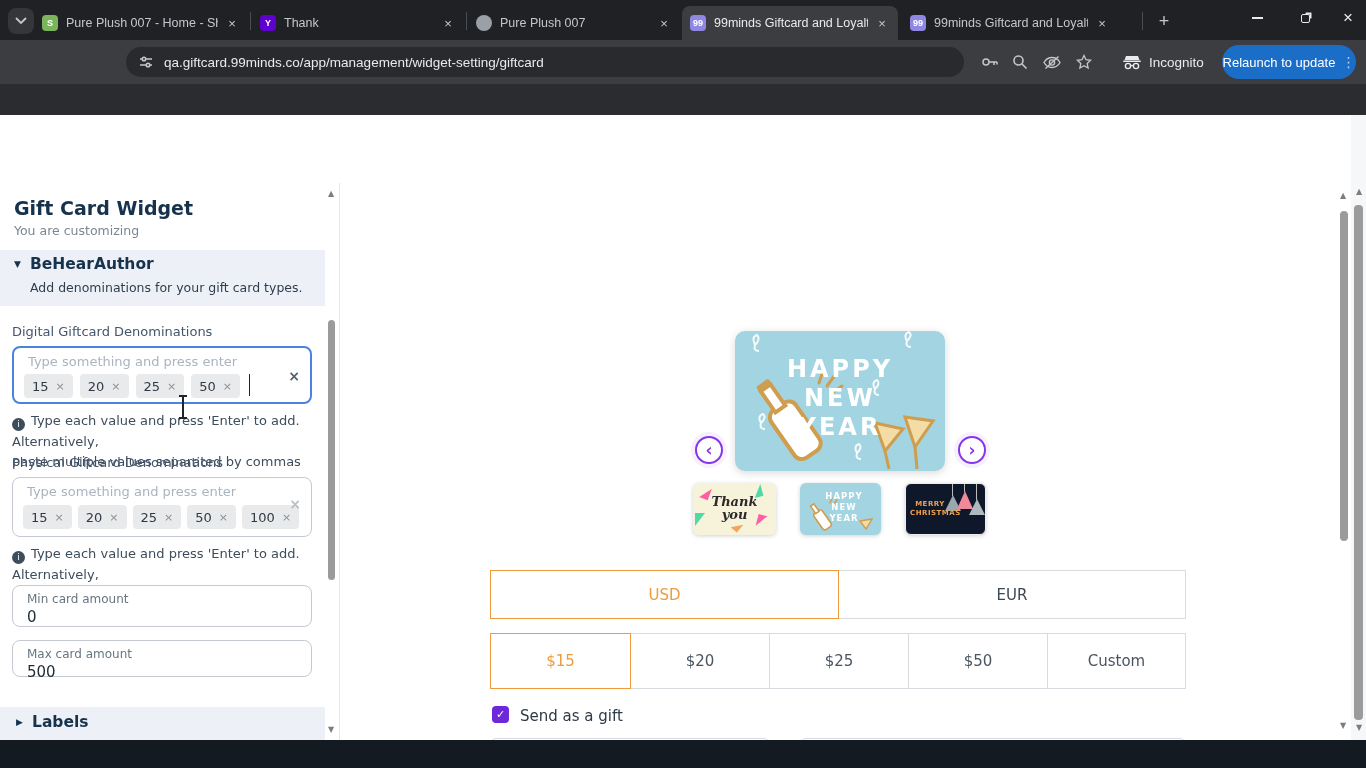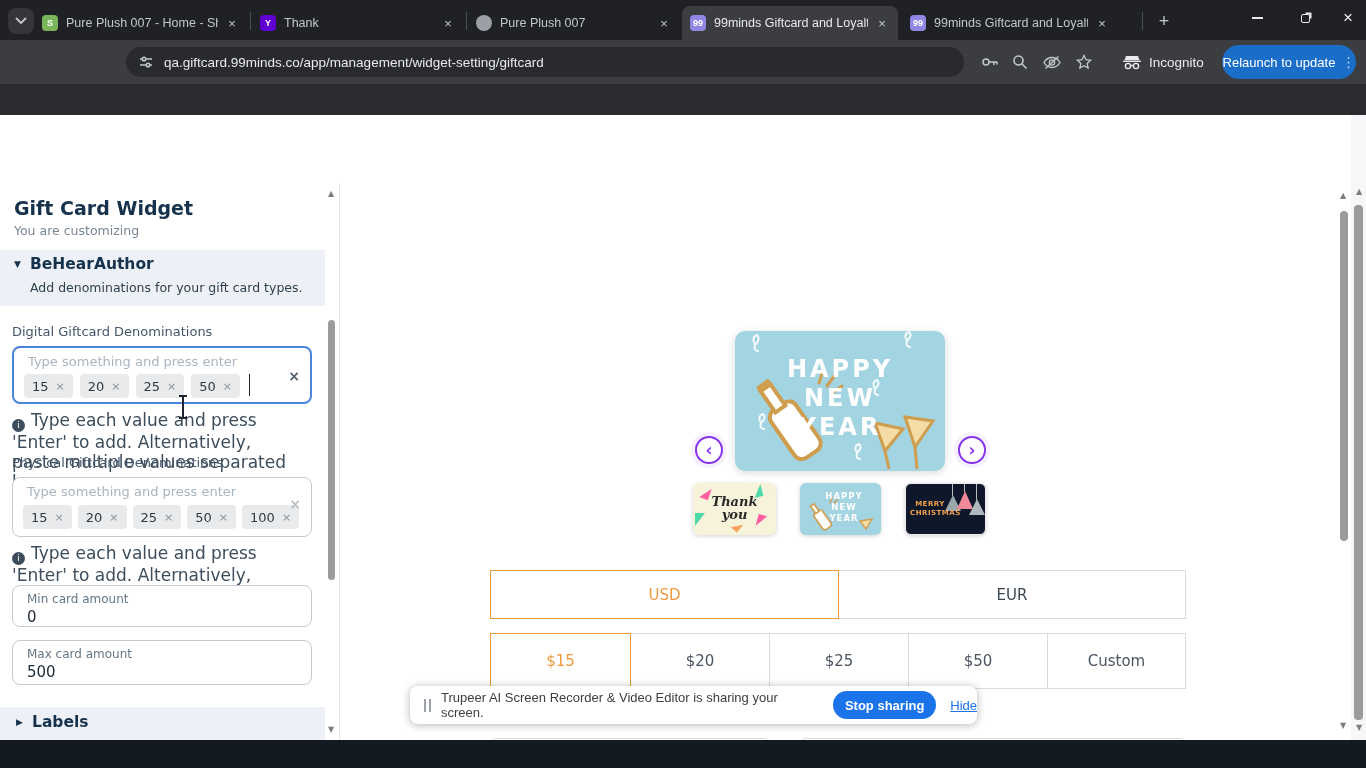--- a/index.html
+++ b/index.html
@@ -47,7 +47,7 @@
   .chip { display:inline-flex; align-items:center; gap:7px; background:#e9eaec; border-radius:4px;
           height:24px; padding:0 8px; font-size:13px; color:#2f3a45; }
   .chip .x { color:#8a9199; font-size:11px; }
-  .hint { color:#3d4d5c; font-size:17px; line-height:20px; }
+  .hint { color:#3d4d5c; font-size:13px; line-height:20px; }
   .fieldbox { border:1px solid #c5cad2; border-radius:8px; background:#fff; }
   .fieldbox .flabel { color:#667684; font-size:12px; }
   .fieldbox .fval { color:#1e2a36; font-size:15px; }

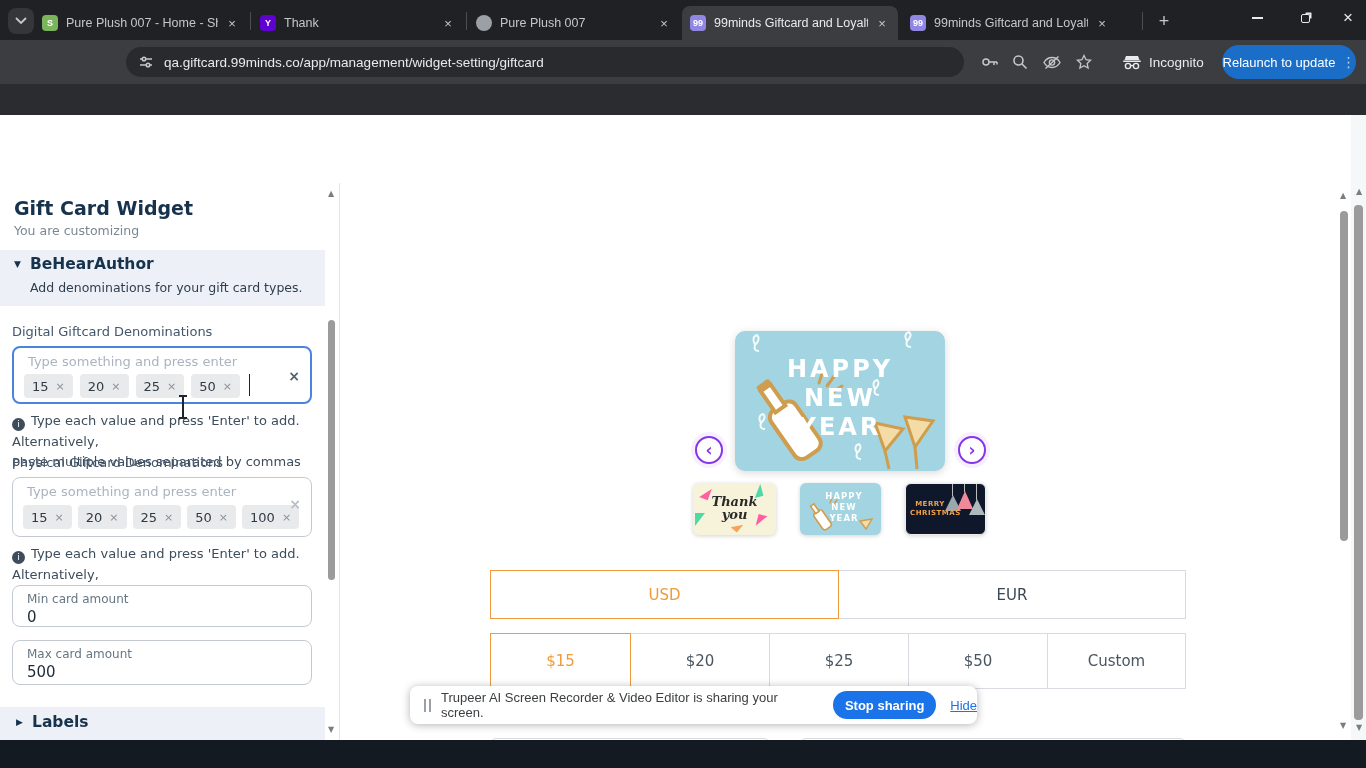--- a/index.html
+++ b/index.html
@@ -344,7 +344,7 @@
         <div class="abs flabel" style="left:14px;top:6px;">Min card amount</div>
         <div class="abs fval" style="left:14px;top:22px;">0</div>
       </div>
-      <div class="abs fieldbox" style="left:12px;top:457px;width:300px;height:45px;">
+      <div class="abs fieldbox" style="left:12px;top:457px;width:300px;height:37px;">
         <div class="abs flabel" style="left:14px;top:6px;">Max card amount</div>
         <div class="abs fval" style="left:14px;top:22px;">500</div>
       </div>

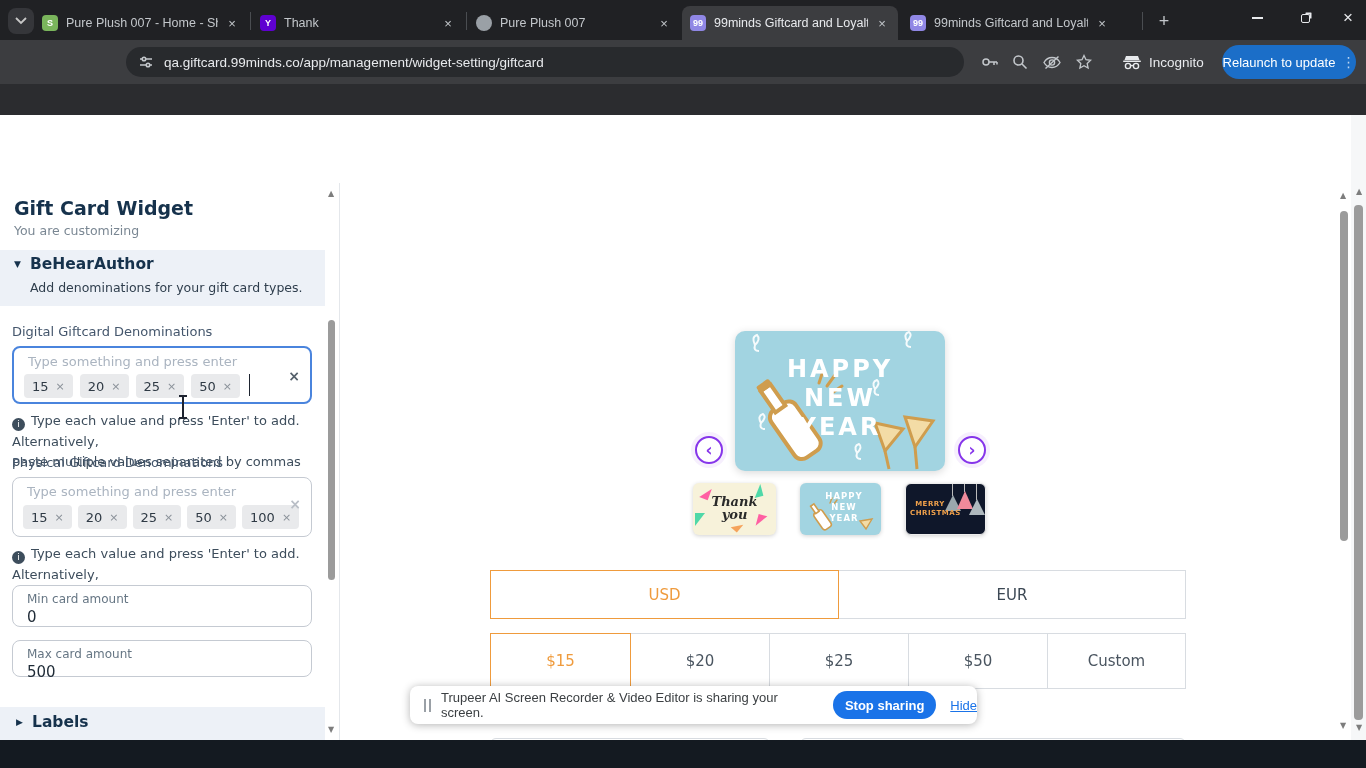--- a/index.html
+++ b/index.html
@@ -477,15 +477,6 @@
       <div class="abs sb-arrow" style="left:1px;top:608px;">▼</div>
     </div>
 
-    <div class="abs" id="share-bar">
-      <div style="display:flex;gap:3px;margin:0 10px 0 14px;">
-        <div style="width:2px;height:13px;background:#9aa0a6;"></div>
-        <div style="width:2px;height:13px;background:#9aa0a6;"></div>
-      </div>
-      <span style="font-size:13px;color:#3c4043;">Trupeer AI Screen Recorder &amp; Video Editor is sharing your screen.</span>
-      <div style="margin-left:12px;width:104px;height:28px;background:#1a73e8;border-radius:14px;color:#fff;font-size:13px;font-weight:bold;display:flex;align-items:center;justify-content:center;">Stop sharing</div>
-      <span style="margin-left:14px;font-size:13px;color:#1a73e8;text-decoration:underline;">Hide</span>
-    </div>
   </div>
 
   <div class="abs" id="taskbar">

